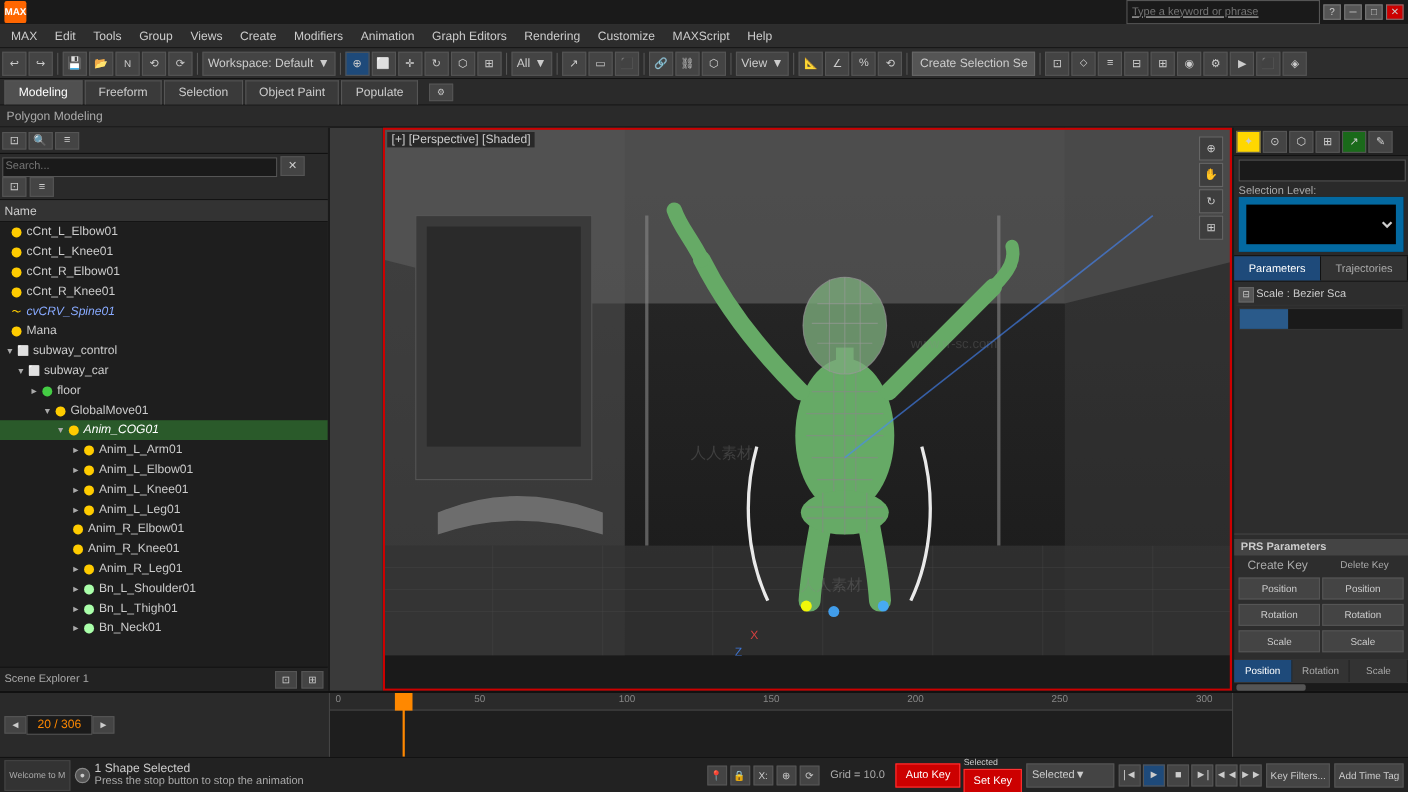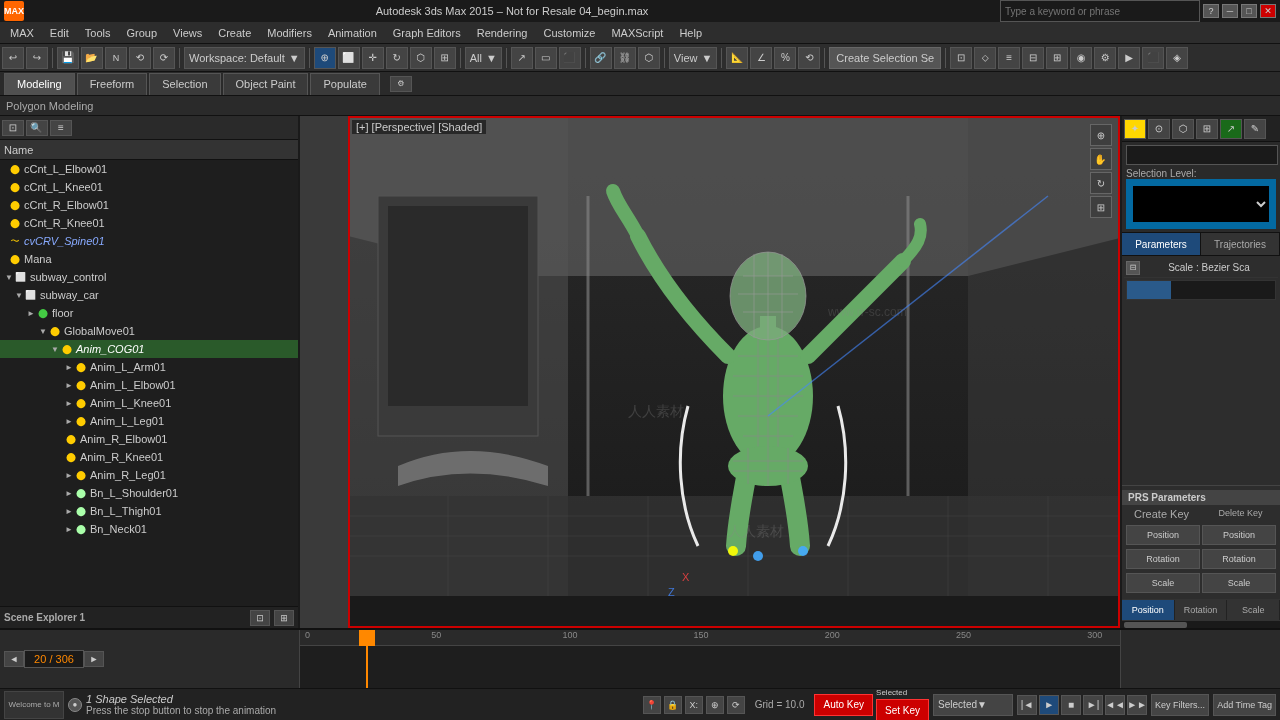--- a/index.html
+++ b/index.html
@@ -123,7 +123,6 @@
   <div style="display:flex;align-items:center;gap:4px;">
     <div style="width:20px;height:20px;background:#ff6600;border-radius:2px;display:flex;align-items:center;justify-content:center;font-size:9px;font-weight:bold;color:#fff;">MAX</div>
   </div>
-  <div class="title">Autodesk 3ds Max 2015 – Not for Resale   04_begin.max</div>
   <div style="display:flex;align-items:center;gap:3px;">
     <input class="tb-search" style="width: 200px;" placeholder="Type a keyword or phrase">
     <div class="win-btn">?</div>

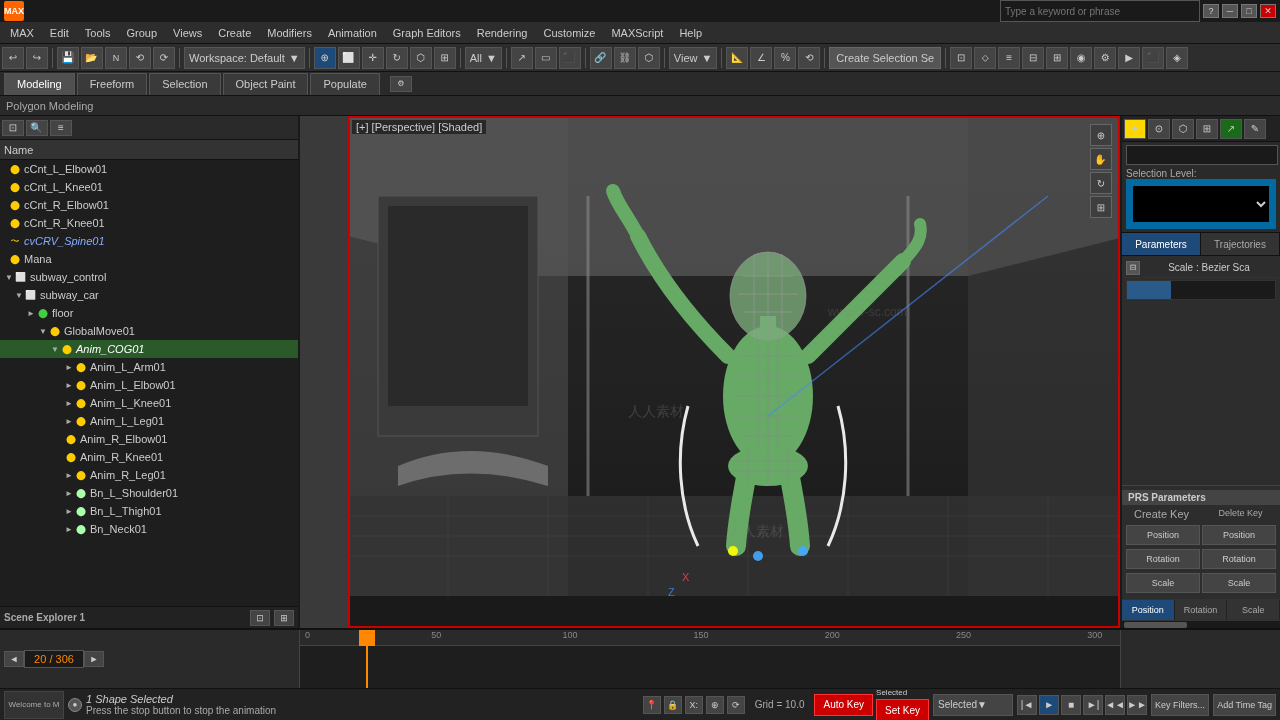--- a/index.html
+++ b/index.html
@@ -124,7 +124,7 @@
     <div style="width:20px;height:20px;background:#ff6600;border-radius:2px;display:flex;align-items:center;justify-content:center;font-size:9px;font-weight:bold;color:#fff;">MAX</div>
   </div>
   <div style="display:flex;align-items:center;gap:3px;">
-    <input class="tb-search" style="width: 200px;" placeholder="Type a keyword or phrase">
+    <input class="tb-search" style="width: 176px; text-decoration: underline;" placeholder="Type a keyword or phrase">
     <div class="win-btn">?</div>
     <div class="win-btn">─</div>
     <div class="win-btn">□</div>

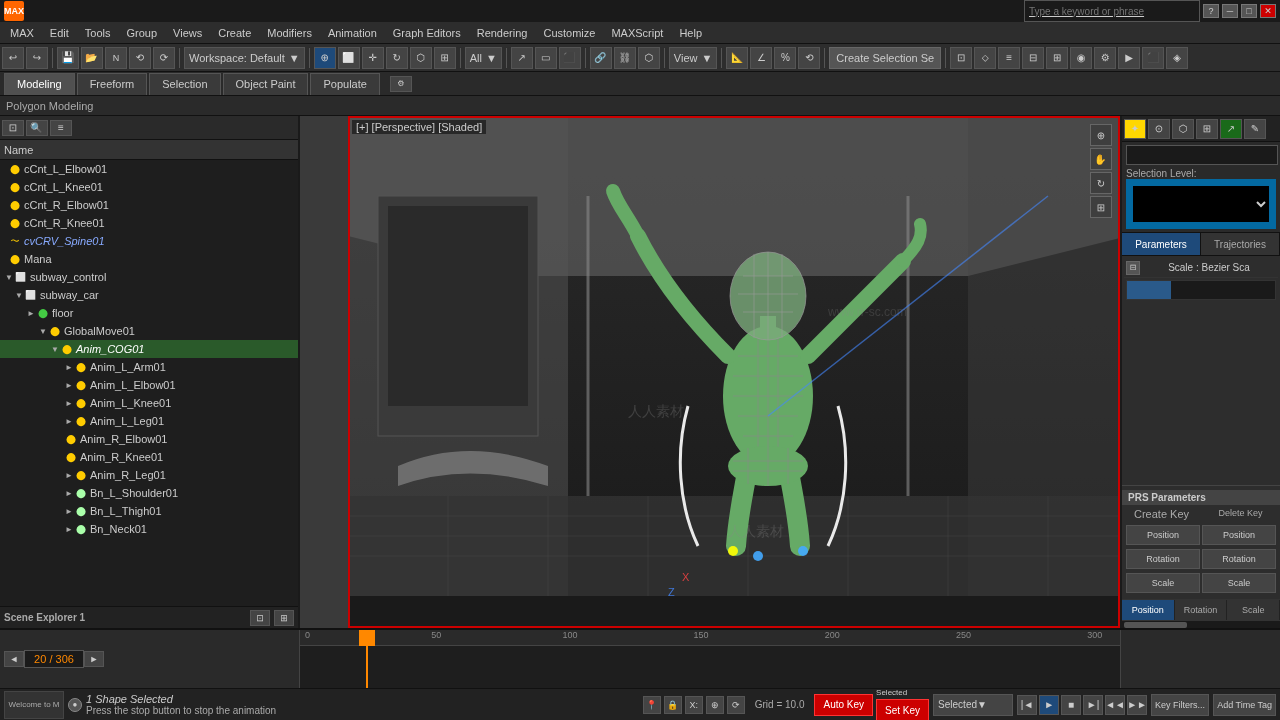--- a/index.html
+++ b/index.html
@@ -232,6 +232,12 @@
       <div class="tb-btn" style="width:16px;height:16px;">≡</div>
     </div>
 
+    <div style="padding:2px;background:#2a2a2a;border-bottom:1px solid #111;">
+      <input style="width: calc(100% - 44px); height: 18px; background: rgb(26, 26, 26); border: 1px solid rgb(85, 85, 85); color: rgb(204, 204, 204); font-size: 10px; padding: 0px 2px;" placeholder="Search...">
+      <div class="tb-btn" style="width:18px;height:18px;display:inline-flex;">✕</div>
+      <div class="tb-btn" style="width:18px;height:18px;display:inline-flex;">⊡</div>
+      <div class="tb-btn" style="width:18px;height:18px;display:inline-flex;">≡</div>
+    </div>
 
     <div id="scene-tree-header">
       <span style="font-size:11px;color:#ccc;">Name</span>

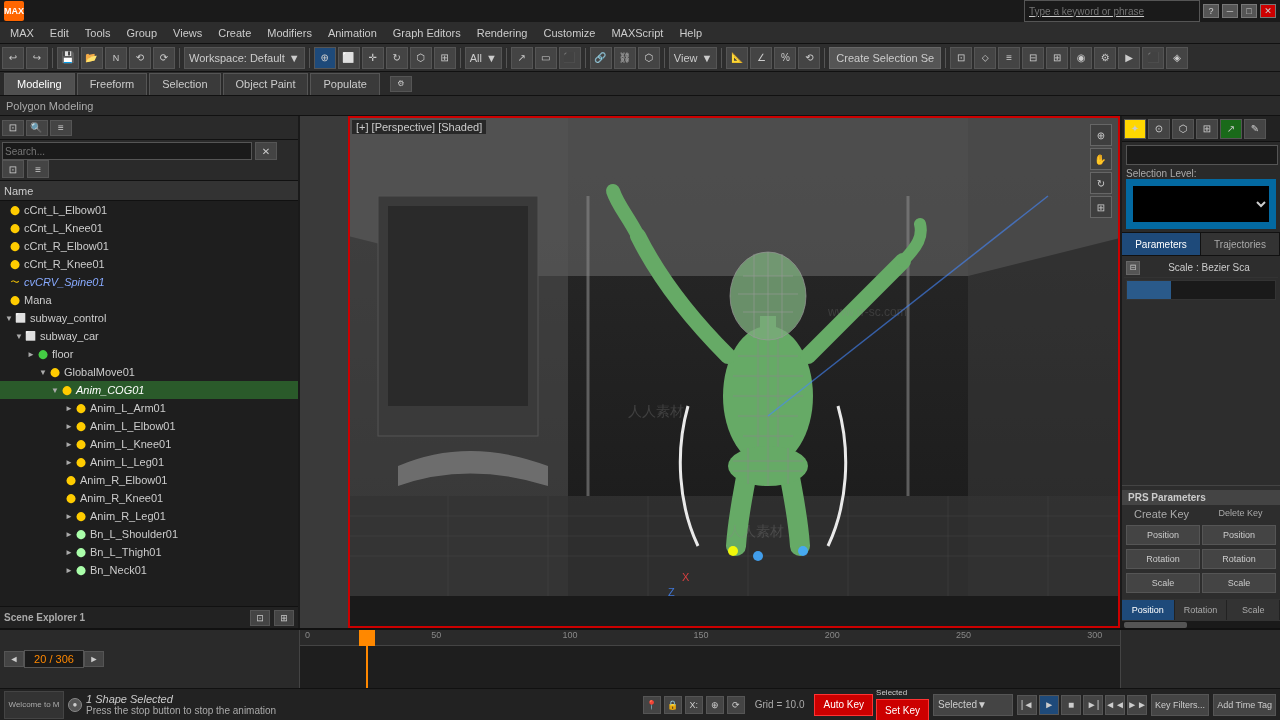--- a/index.html
+++ b/index.html
@@ -62,7 +62,7 @@
     #rp-content { flex: 1; overflow: hidden; padding: 2px; }
     .rp-controller { height: 20px; display: flex; align-items: center; padding: 0 2px; gap: 2px; border-bottom: 1px solid #333; }
     .rp-controller-icon { width: 14px; height: 14px; background: #555; border: 1px solid #666; display: flex; align-items: center; justify-content: center; font-size: 8px; }
-    .rp-controller-label { font-size: 10px; color: #ccc; flex: 1; text-align: center; }
+    .rp-controller-label { font-size: 10px; color: #ccc; flex: 1; }
     #rp-timeline { height: 20px; background: #1a1a1a; border: 1px solid #333; margin: 2px; position: relative; }
     #rp-timeline-bar { height: 100%; background: #2a5a8a; width: 30%; }
 

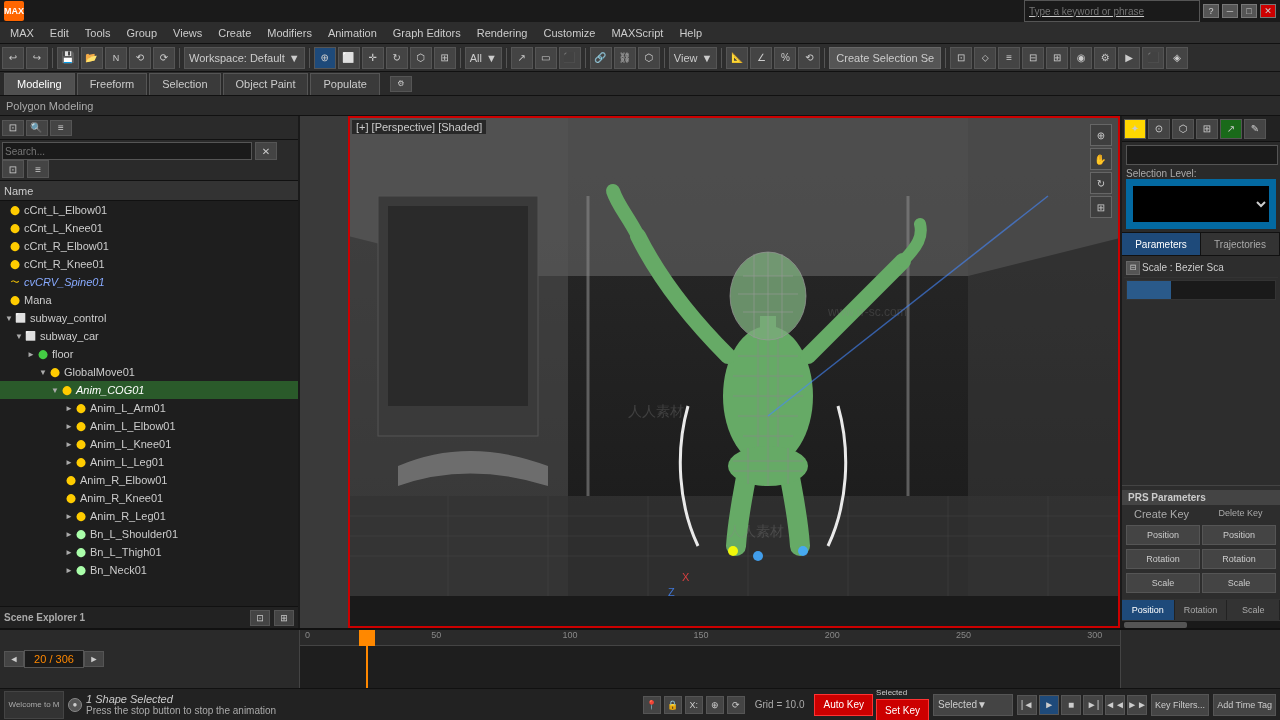--- a/index.html
+++ b/index.html
@@ -365,7 +365,7 @@
     </div>
 
     <div style="height:22px;background:#222;border-top:1px solid #111;display:flex;align-items:center;padding:0 4px;gap:4px;">
-      <span style="font-size:10px;color:#aaa;flex:1;font-weight:bold;">Scene Explorer 1</span>
+      <span style="font-size:10px;color:#aaa;flex:1;">Scene Explorer 1</span>
       <div class="se-btn">⊡</div>
       <div class="se-btn">⊞</div>
     </div>

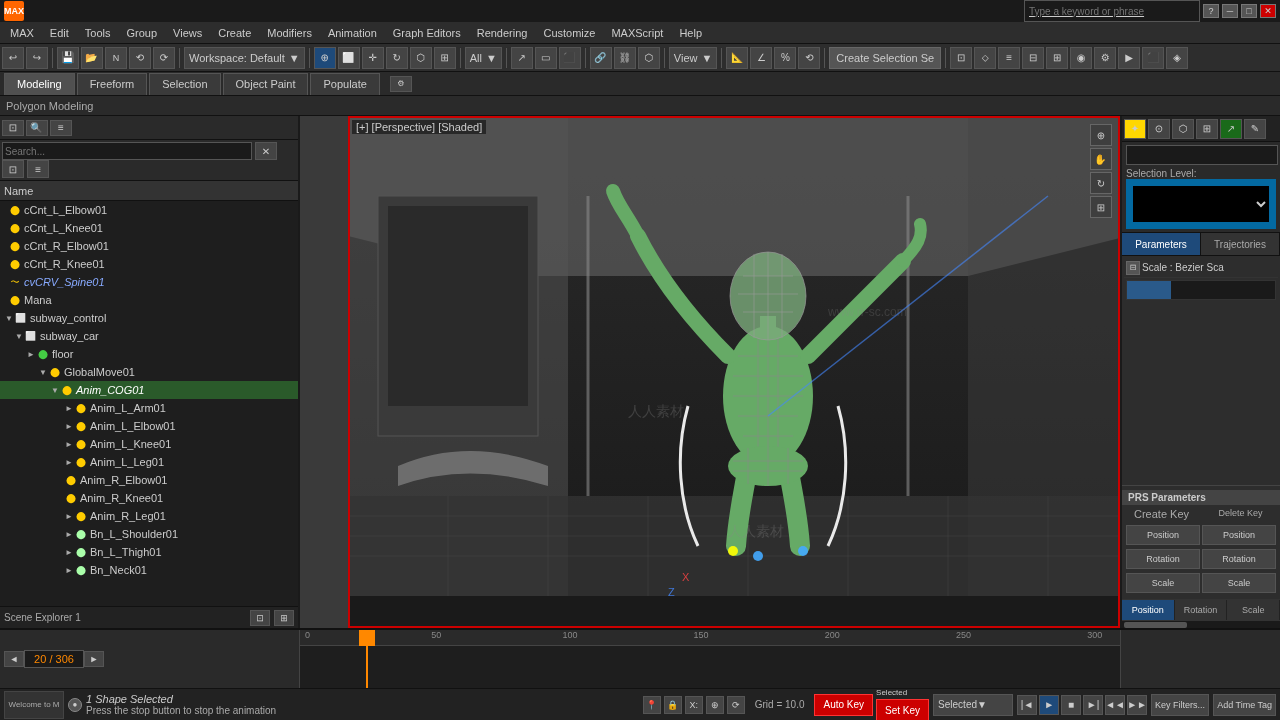--- a/index.html
+++ b/index.html
@@ -92,7 +92,7 @@
     #status-left { width: 60px; height: 28px; background: #333; display: flex; align-items: center; justify-content: center; font-size: 9px; color: #888; border: 1px solid #444; }
     #status-icon { width: 14px; height: 14px; background: #555; border-radius: 50%; border: 1px solid #888; display: flex; align-items: center; justify-content: center; font-size: 8px; }
     #status-text { flex: 1; }
-    .status-line1 { font-size: 11px; color: #ccc; font-style: italic; }
+    .status-line1 { font-size: 11px; color: #ccc; }
     .status-line2 { font-size: 10px; color: #aaa; }
     .status-icons { display: flex; gap: 3px; align-items: center; }
     .status-icon-btn { width: 18px; height: 18px; background: #444; border: 1px solid #555; display: flex; align-items: center; justify-content: center; font-size: 9px; cursor: pointer; color: #ccc; }

